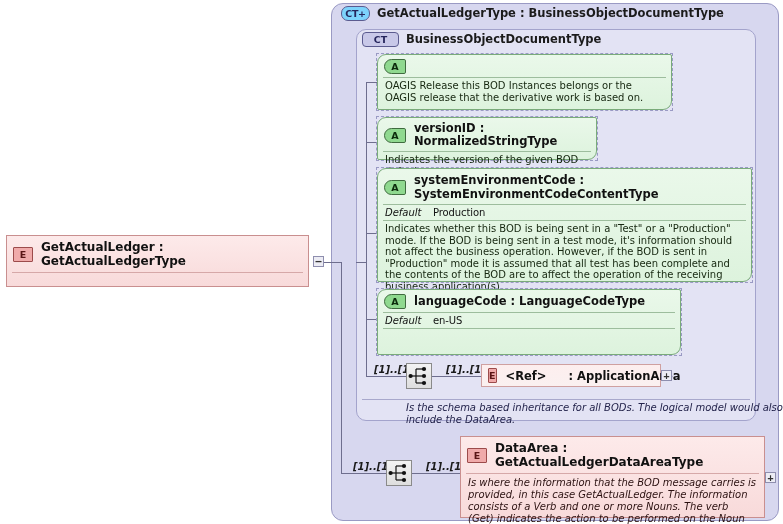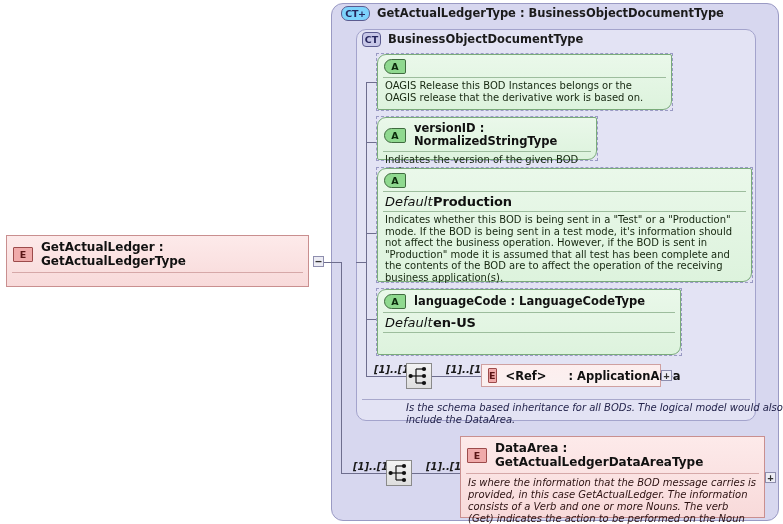--- a/index.html
+++ b/index.html
@@ -54,7 +54,7 @@
     letter-spacing: -0.3px;
   }
   .badge-ct-plain {
-    width: 19px;
+    width: 37px;
     background: #c8c8e8;
     border: 1px solid #5b5b8f;
     border-radius: 4px;

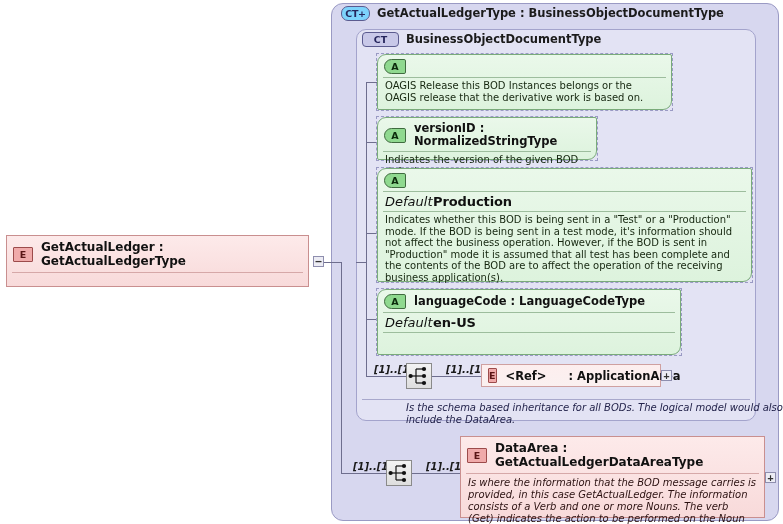--- a/index.html
+++ b/index.html
@@ -258,6 +258,7 @@
   <div class="attr-box">
     <div class="attr-head" style="padding-right:10px;">
       <span class="badge badge-a">A</span>
+      <span class="nm" style="line-height:14px;">systemEnvironmentCode : SystemEnvironmentCodeContentType</span>
     </div>
     <div class="attr-sep"></div>
     <div class="attr-default">

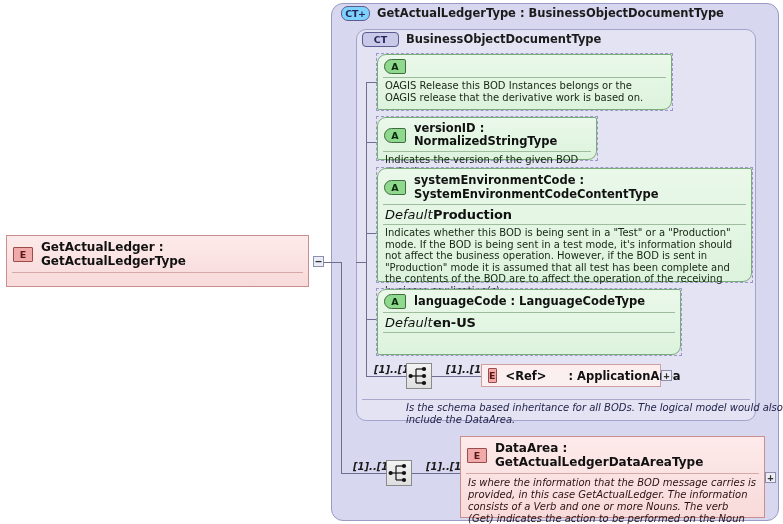--- a/index.html
+++ b/index.html
@@ -122,7 +122,7 @@
     display: flex;
     align-items: center;
     padding: 2px 7px 2px 7px;
-    font-size: 13px;
+    font-size: 10px;
   }
   .attr-default .lbl { font-style: italic; width: 48px; color: #111; }
   .attr-default .val { font-weight: bold; color: #111; letter-spacing: -0.1px; }

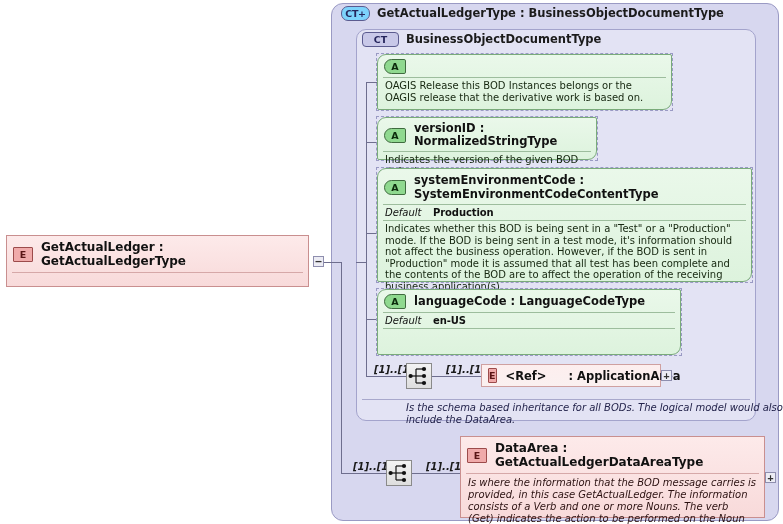--- a/index.html
+++ b/index.html
@@ -125,7 +125,7 @@
     font-size: 10px;
   }
   .attr-default .lbl { font-style: italic; width: 48px; color: #111; }
-  .attr-default .val { font-weight: bold; color: #111; letter-spacing: -0.1px; }
+  .attr-default .val { font-weight: normal; color: #111; letter-spacing: -0.1px; }
   .attr-doc {
     padding: 2px 7px 3px 7px;
     font-size: 10px;

